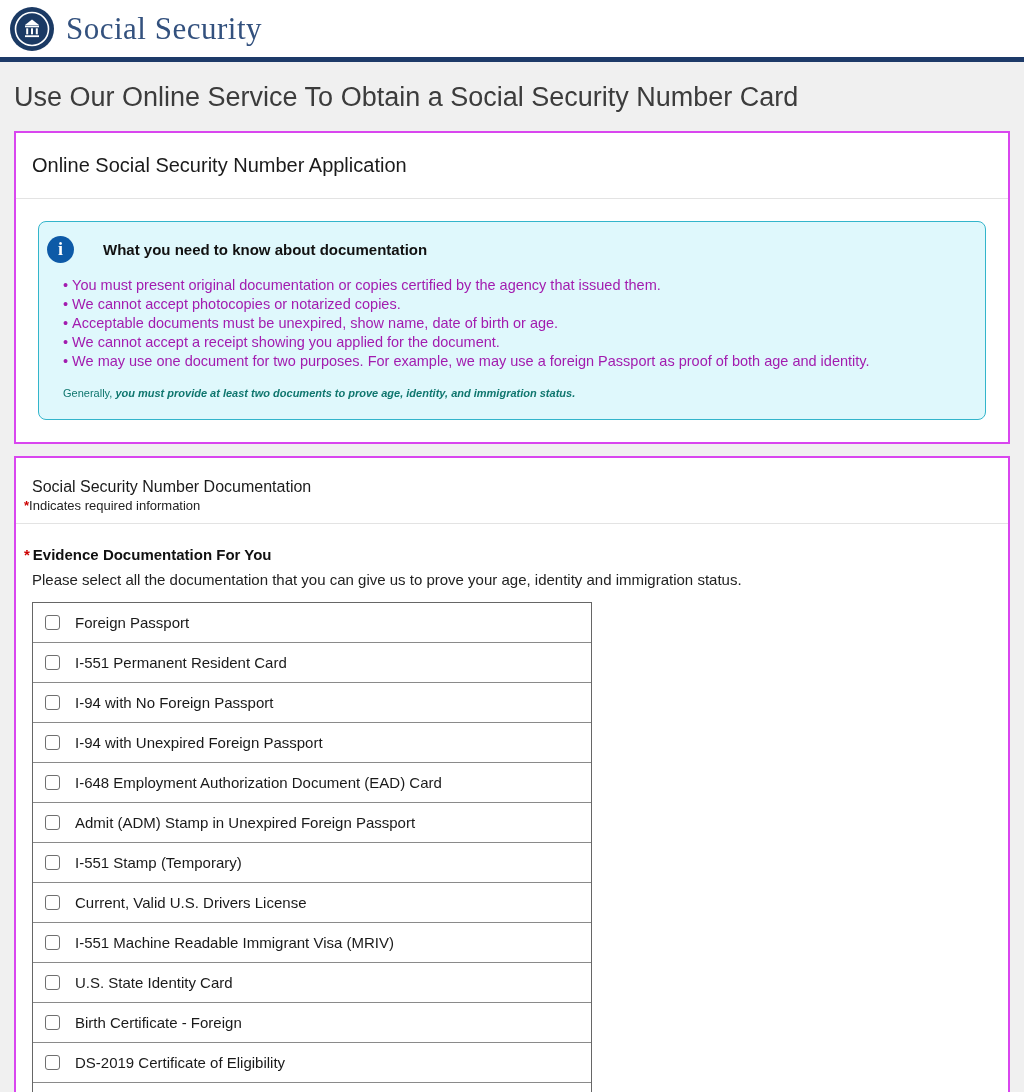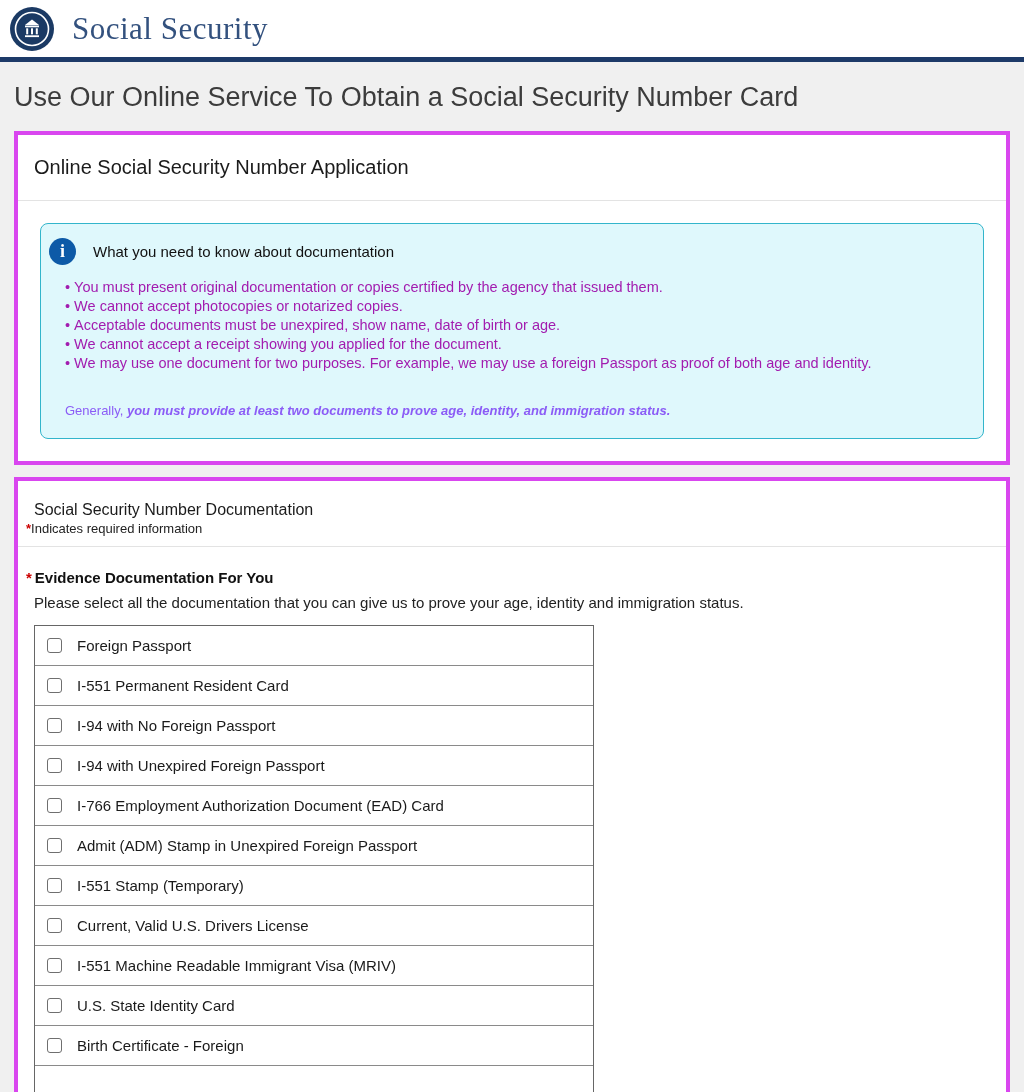--- a/index.html
+++ b/index.html
@@ -20,7 +20,6 @@
     display: flex;
     align-items: center;
     padding-left: 10px;
-    gap: 6px;
   }
   .logo { width: 44px; height: 44px; flex: 0 0 auto; }
   .brand {

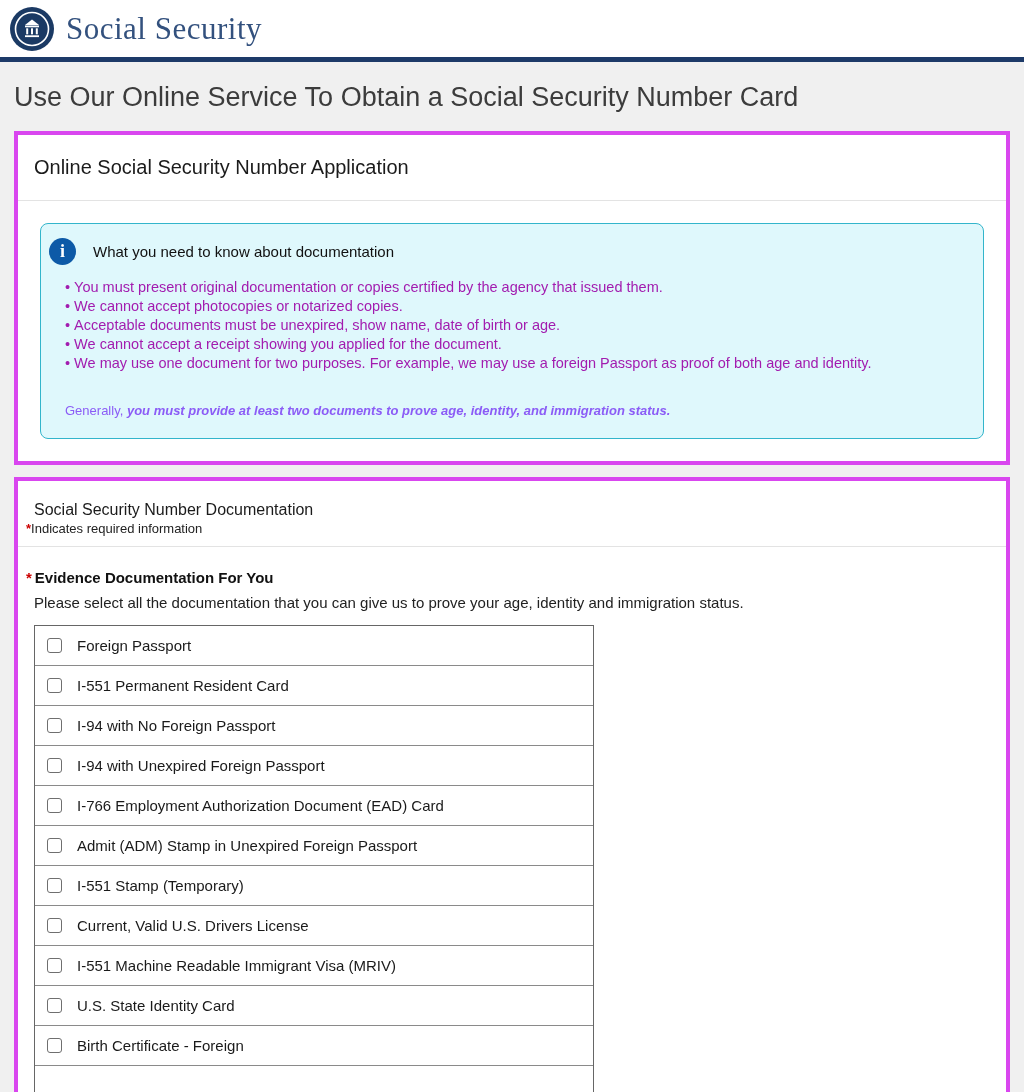--- a/index.html
+++ b/index.html
@@ -41,7 +41,7 @@
   
   .card {
     background: #ffffff;
-    border: 4px solid #d946ef;
+    border: 2px solid #d946ef;
     margin: 0 14px;
   }
   .card + .card { margin-top: 12px; }

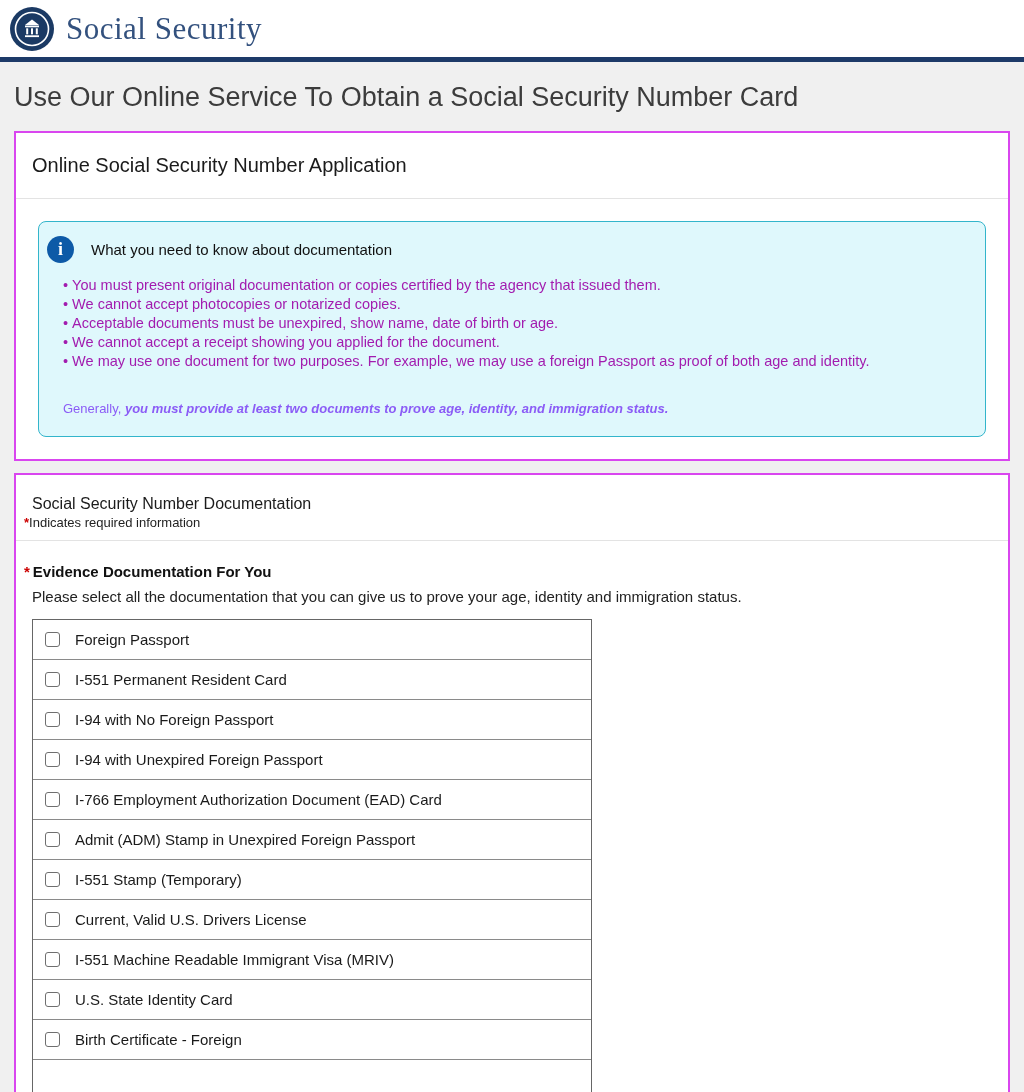--- a/index.html
+++ b/index.html
@@ -80,9 +80,9 @@
   }
   .info-title {
     font-size: 15px;
-    font-weight: normal;
+    font-weight: bold;
     color: #111111;
-    margin-left: 28px;
+    margin-left: 40px;
     padding-top: 3px;
   }
   .info-bullets {

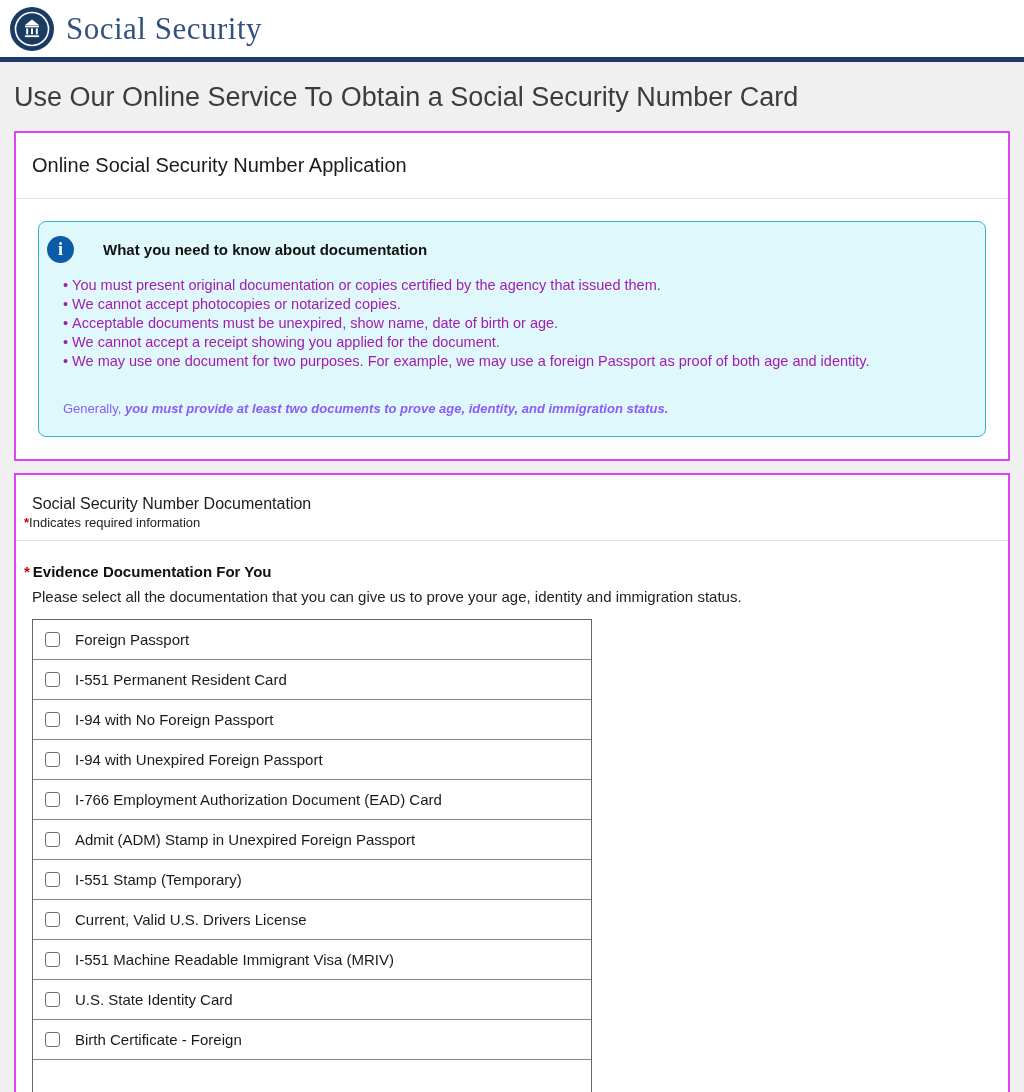--- a/index.html
+++ b/index.html
@@ -94,9 +94,9 @@
   }
   .info-bullets li::before { content: "\2022\00a0"; }
   .info-footer {
-    margin-top: 30px;
-    font-size: 13px;
-    color: #8b5cf6;
+    margin-top: 16px;
+    font-size: 11px;
+    color: #0f766e;
   }
   .info-footer .emph { font-weight: bold; font-style: italic; }
 

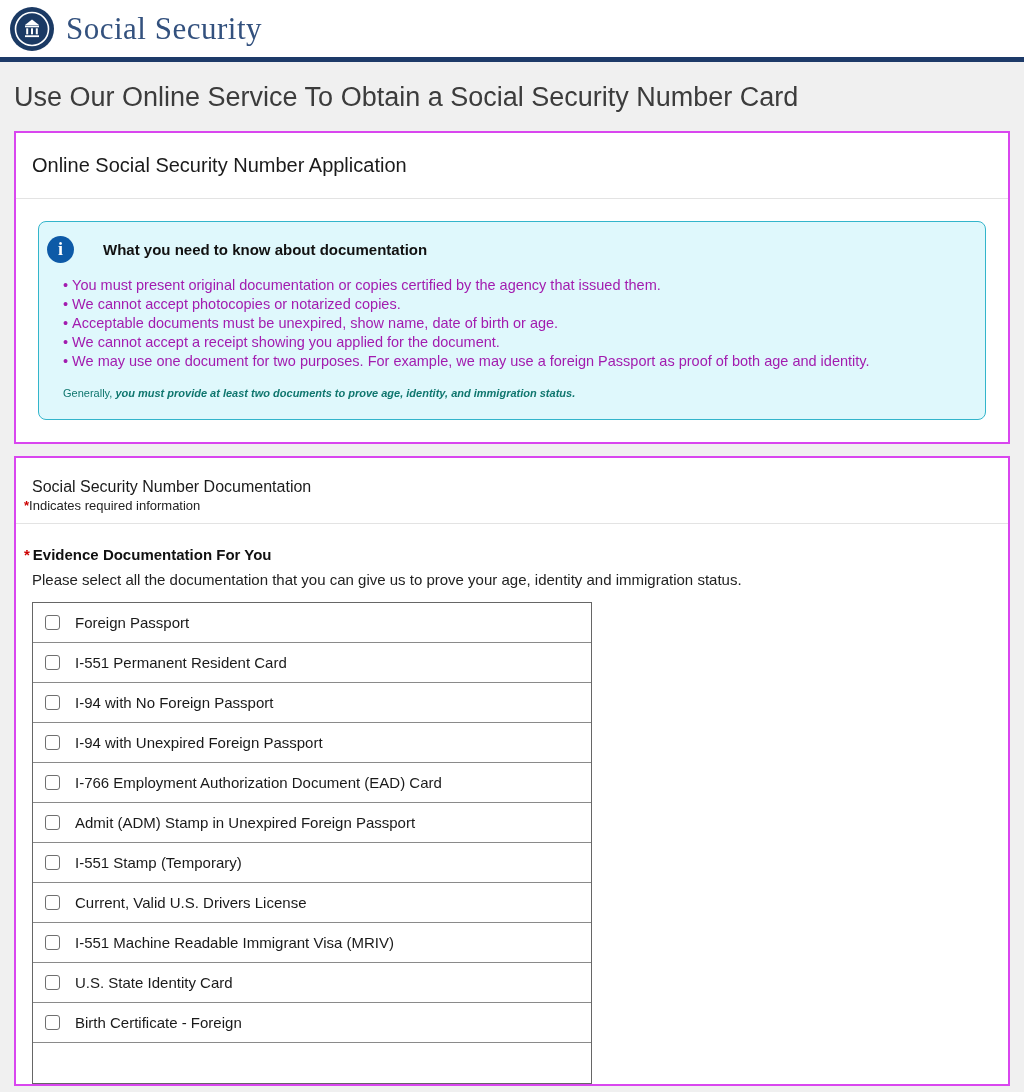--- a/index.html
+++ b/index.html
@@ -221,7 +221,7 @@
 
   <div class="doc-row">
     <span class="checkbox"></span>
-    <span class="doc-label">I-766 Employment Authorization Document (EAD) Card</span>
+    <span class="doc-label">I-648 Employment Authorization Document (EAD) Card</span>
   </div>
 
   <div class="doc-row">

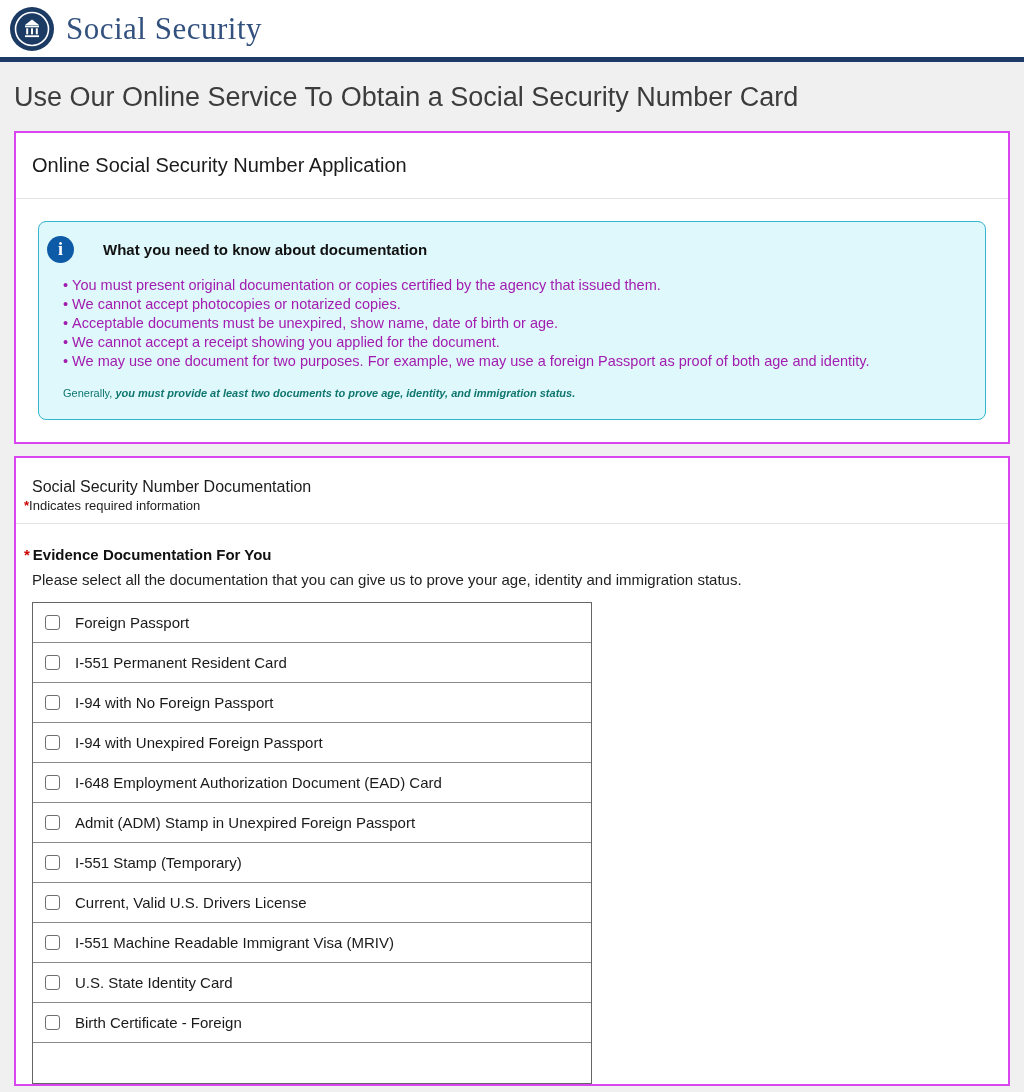--- a/index.html
+++ b/index.html
@@ -254,6 +254,10 @@
     <span class="doc-label">Birth Certificate - Foreign</span>
   </div>
 
+  <div class="doc-row">
+    <span class="checkbox"></span>
+    <span class="doc-label">DS-2019 Certificate of Eligibility</span>
+  </div>
 
   <div class="doc-row">
     

